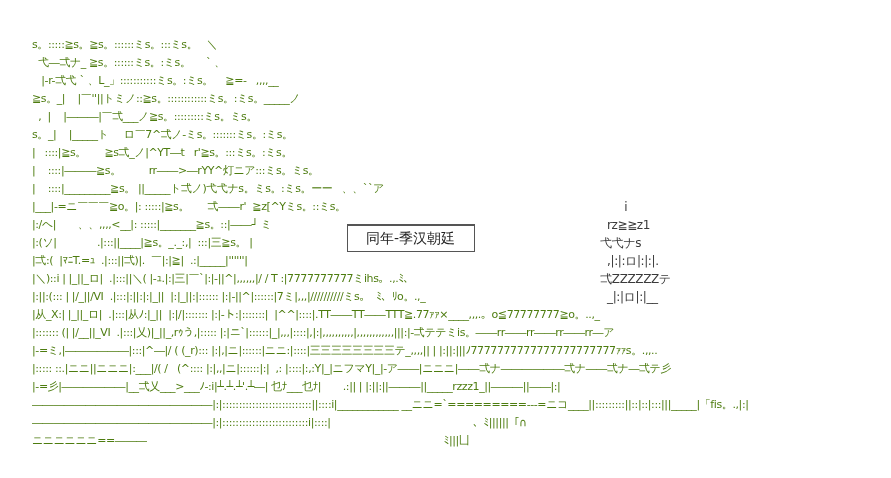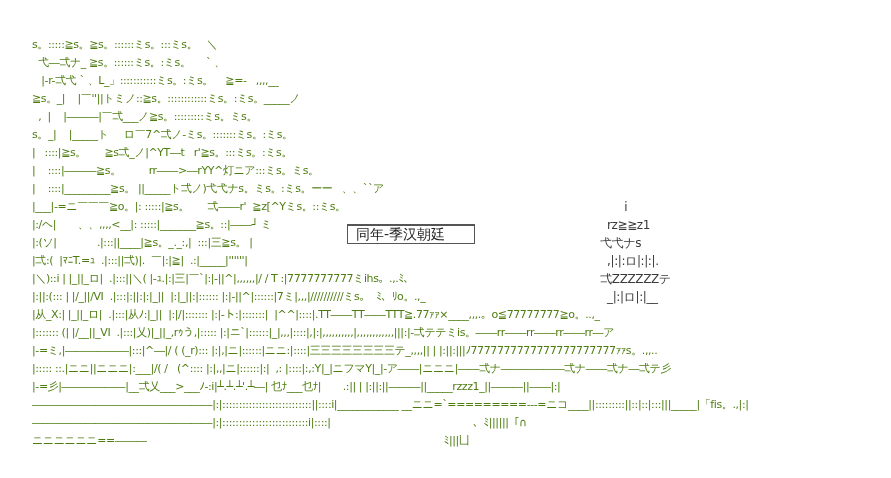--- a/index.html
+++ b/index.html
@@ -13,12 +13,12 @@
     .aa .line { display: block; height: 18px; }
     .caption-box {
       position: absolute; left: 347px; top: 224px;
-      width: 128px; height: 20px;
+      width: 128px; height: 28px;
       border: 1px solid #555; border-top-width: 2px;
       background: #fff;
       font-family: "DejaVu Sans", sans-serif;
       font-size: 14px; color: #222;
-      display: flex; align-items: center; padding-left: 8px; box-sizing: border-box;
+      display: flex; align-items: center; padding-left: 18px; box-sizing: border-box;
     }
     .tower {
       position: absolute; left: 590px; top: 198px;

